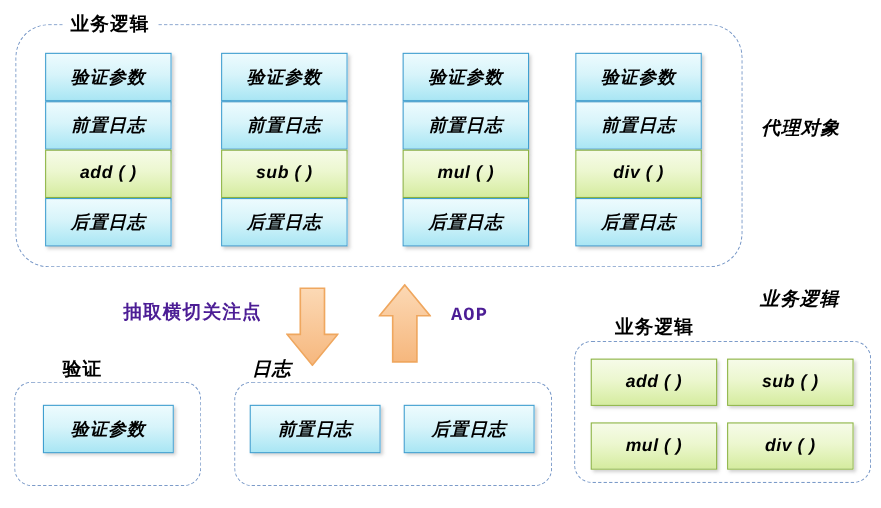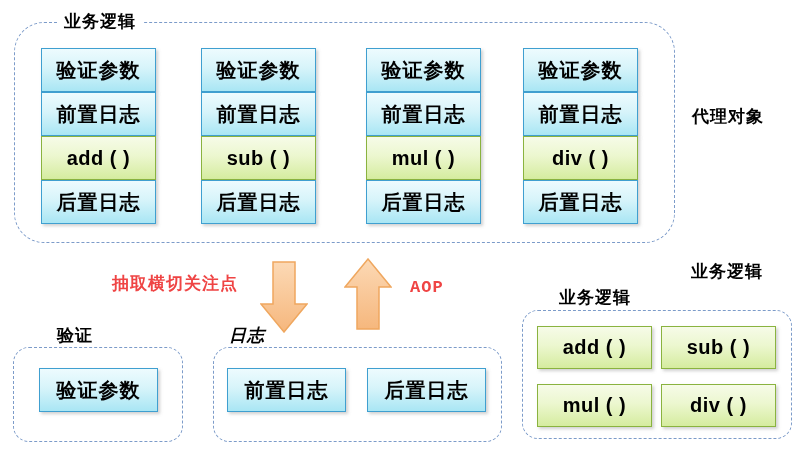--- a/index.html
+++ b/index.html
@@ -50,13 +50,14 @@
     display: flex;
     align-items: center;
     justify-content: center;
-    font-size: 20px;
+    font-size: 16px;
     font-weight: bold;
     color: #000000;
     letter-spacing: 1px;
     text-align: center;
     box-shadow: 2px 2px 3px rgba(120,120,120,0.35);
     z-index: 3;
+    font-style: italic;
   }
   .box.blue {
     border: 1px solid #3f9fd0;

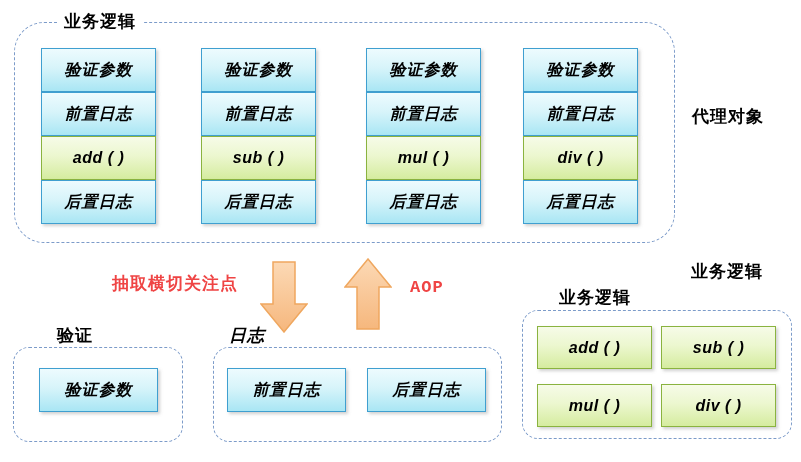--- a/index.html
+++ b/index.html
@@ -42,6 +42,7 @@
     line-height: 22px;
     z-index: 5;
     white-space: nowrap;
+    font-style: italic;
   }
 
   

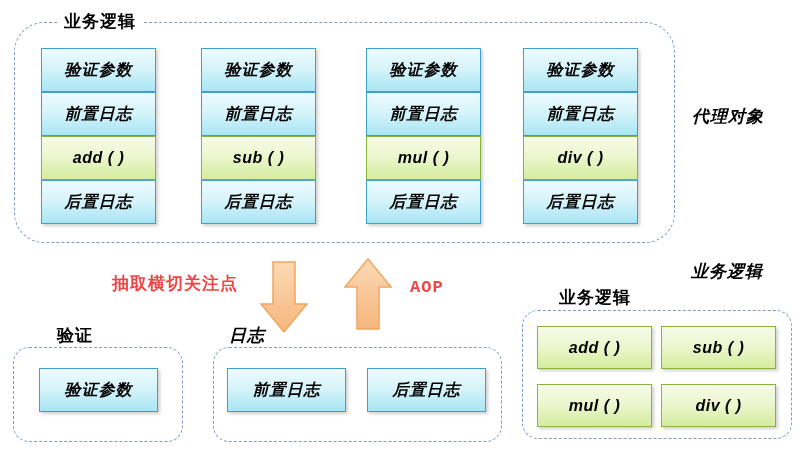--- a/index.html
+++ b/index.html
@@ -83,7 +83,7 @@
     position: absolute;
     font-size: 17px;
     font-weight: bold;
-    color: #ef4444;
+    color: #4c1d95;
     letter-spacing: 1px;
     line-height: 22px;
     white-space: nowrap;

